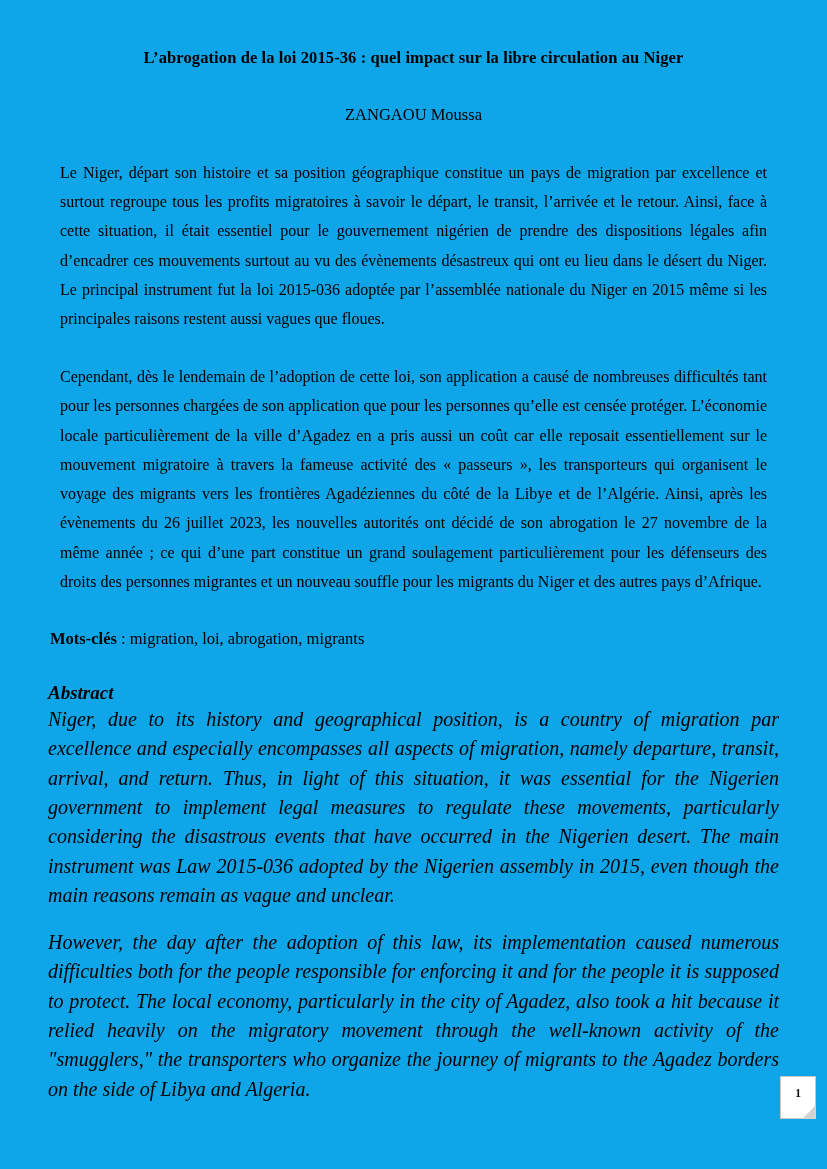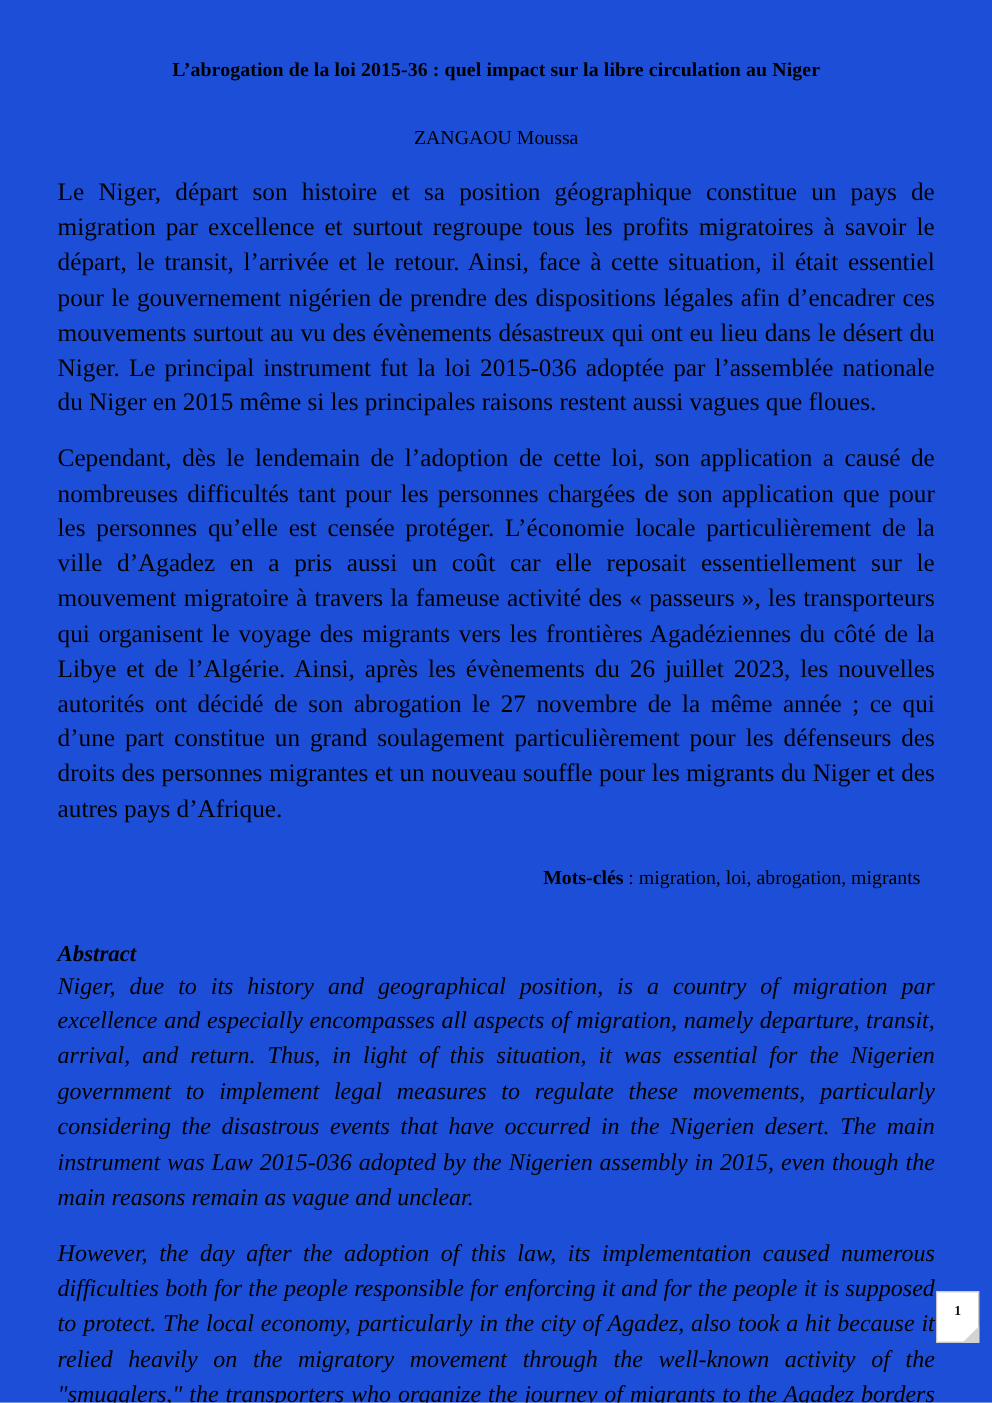--- a/index.html
+++ b/index.html
@@ -11,7 +11,7 @@
     position: relative;
     width: 827px;
     height: 1169px;
-    background: #1d4ed8;
+    background: #0ea5e9;
     overflow: hidden;
     font-family: "Liberation Serif", "DejaVu Serif", serif;
     color: #000000;

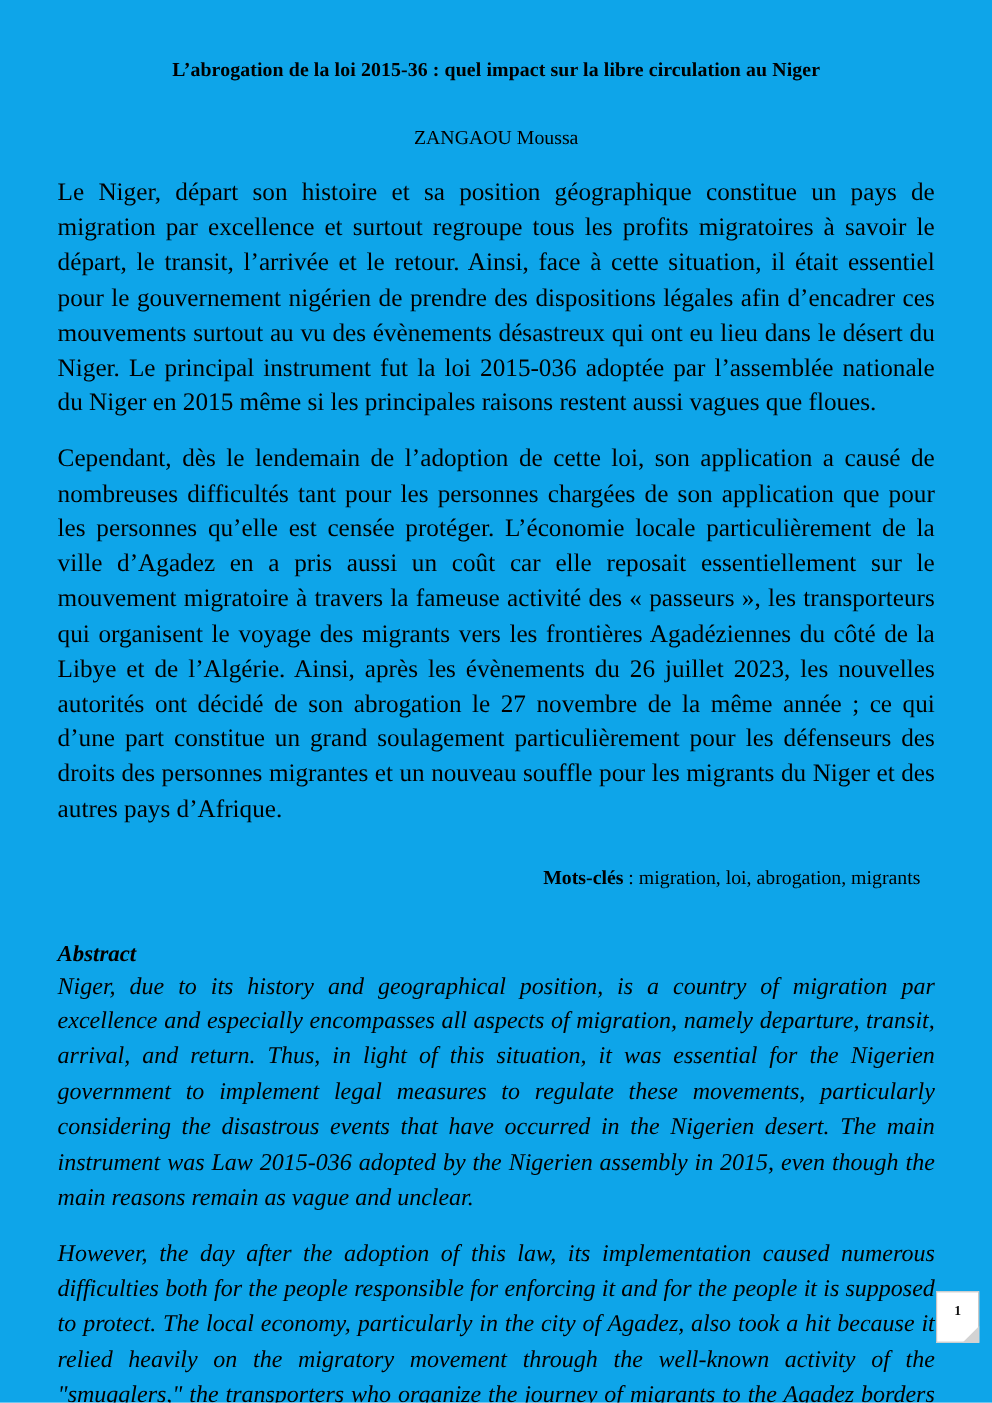--- a/index.html
+++ b/index.html
@@ -54,10 +54,10 @@
     line-height: 1.25;
   }
   .para-fr {
-    font-size: 21px;
+    font-size: 16px;
     line-height: 29.2px;
     text-align: justify;
-    margin: 0;
+    margin: 12px;
     padding-top: 17px;
     text-indent: 0;
   }

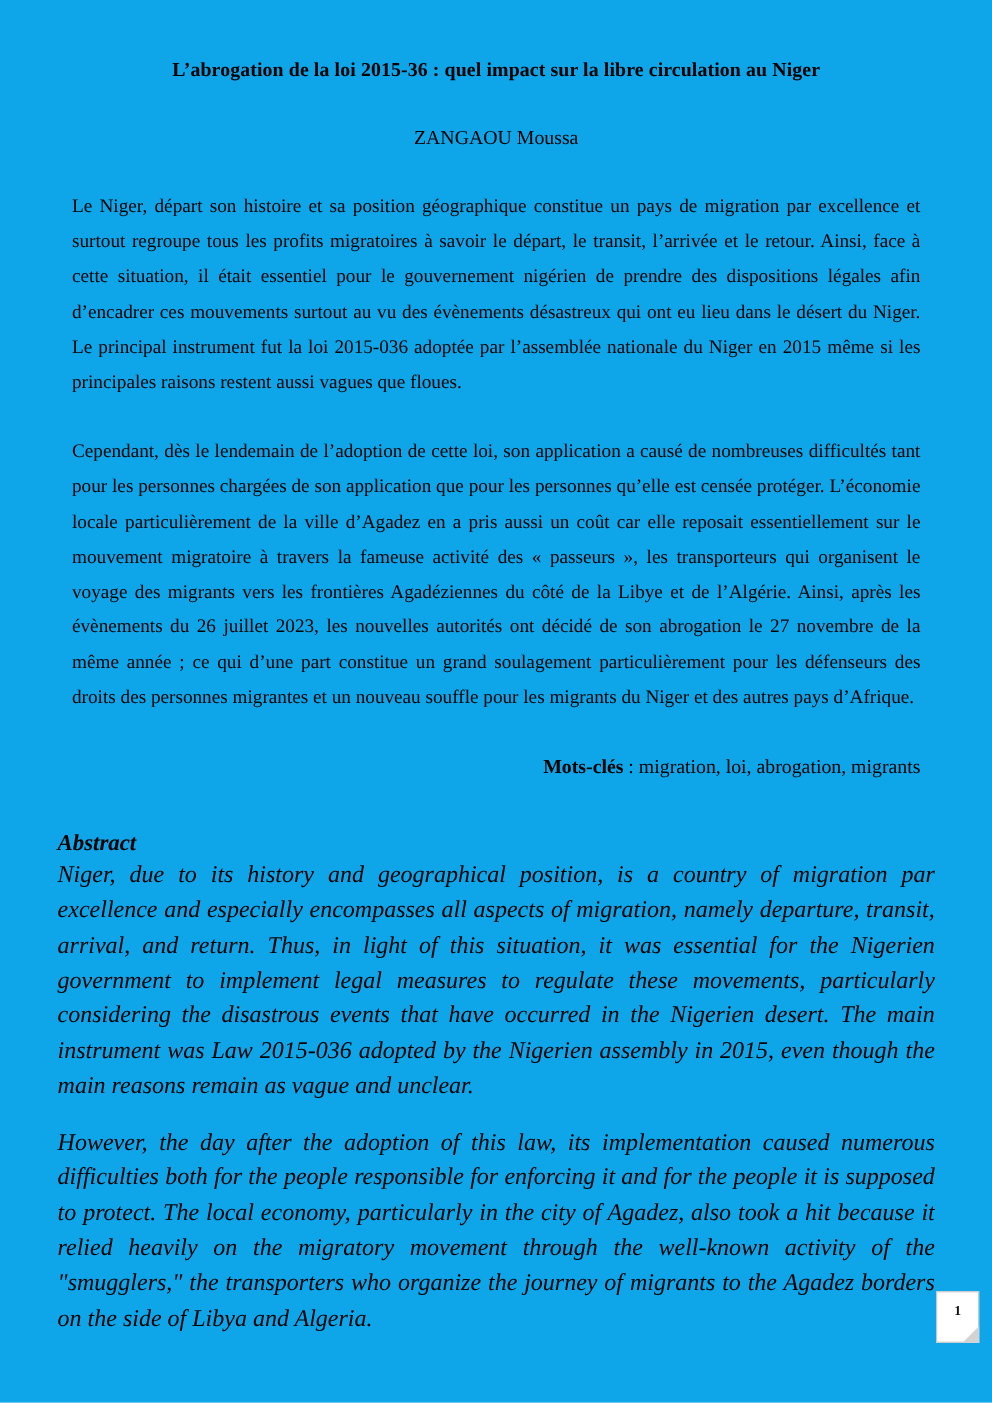--- a/index.html
+++ b/index.html
@@ -67,8 +67,8 @@
   .keywords {
     font-size: 16.5px;
     line-height: 29.2px;
-    text-align: right;
-    margin: 12px;
+    text-align: left;
+    margin: 2px;
     padding-top: 16px;
   }
   .keywords b {

